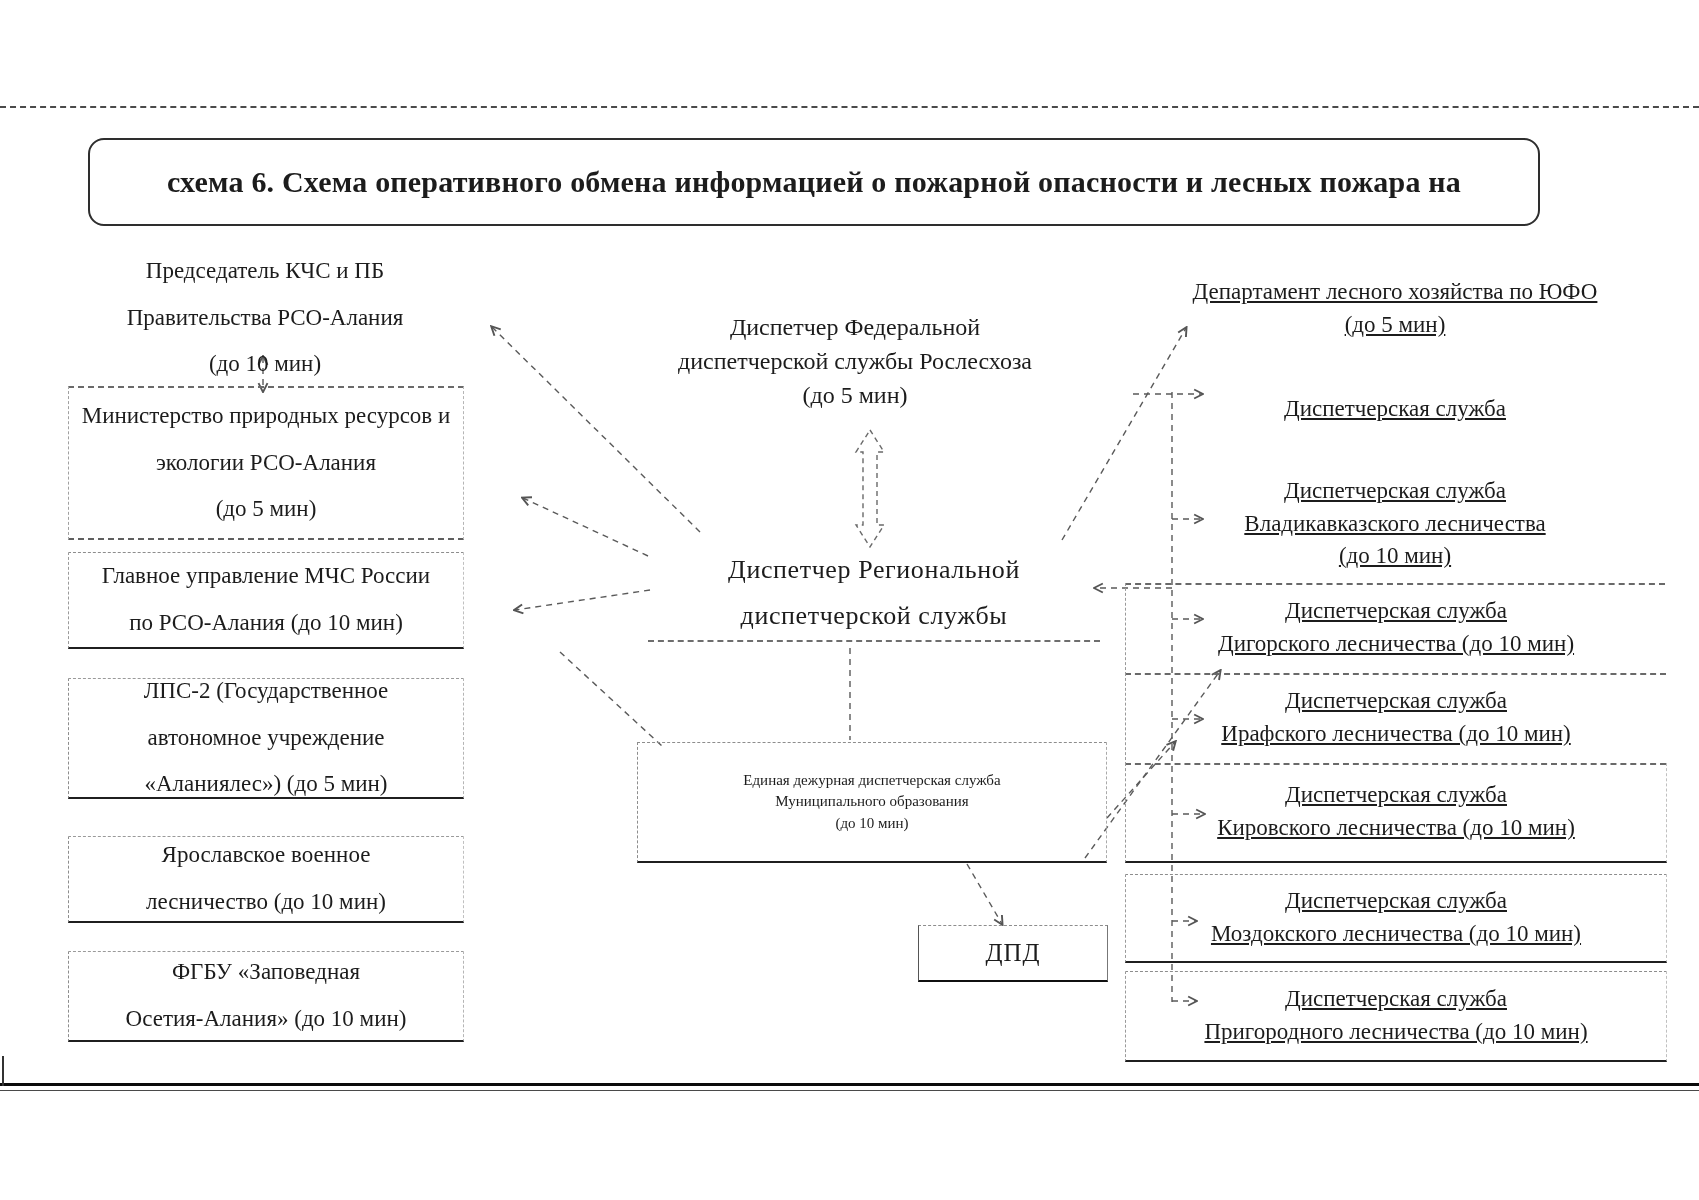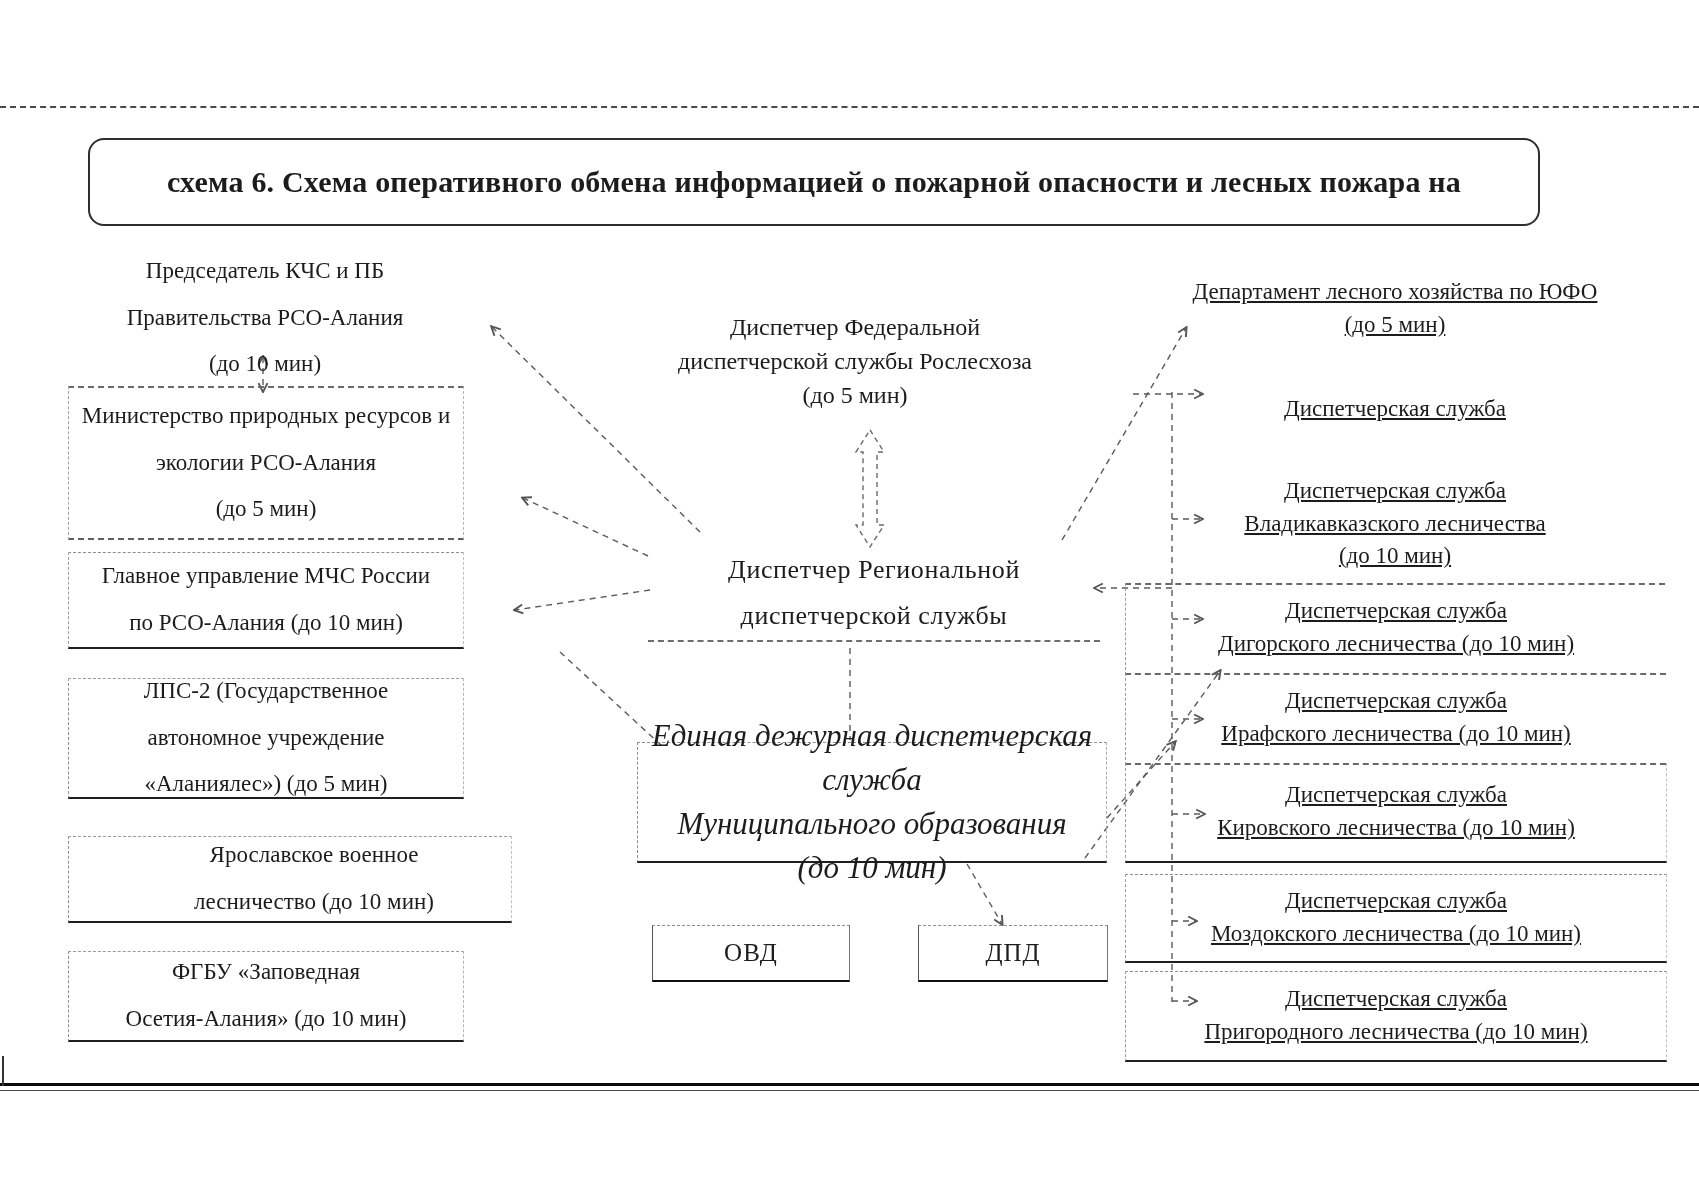--- a/index.html
+++ b/index.html
@@ -47,9 +47,9 @@
   #nC0{left:630px;top:308px;width:450px;height:106px;font-size:24px;line-height:1.42;}
   #nC1{left:648px;top:545px;width:452px;height:95px;font-size:26px;line-height:1.45;
        letter-spacing:.6px;border-bottom:2px dashed #6e6e6e;gap:8px;}
-  #nC2{left:637px;top:742px;width:468px;height:118px;font-size:31px;line-height:1.42;
+  #nC2{left:637px;top:742px;width:468px;height:118px;font-size:15px;line-height:1.42;
        border-top:1.5px dashed #8d8d8d;border-left:1.5px dashed #8d8d8d;
-       border-right:1px dashed #aaaaaa;border-bottom:2.5px solid #1f1f1f;font-style:italic;}
+       border-right:1px dashed #aaaaaa;border-bottom:2.5px solid #1f1f1f;}
   #nOVD{left:652px;top:925px;width:196px;height:54px;font-size:25px;letter-spacing:1px;
        border-top:1.5px dashed #8d8d8d;border-left:1.5px solid #555;
        border-right:1.5px solid #777;border-bottom:2.5px solid #101010;}

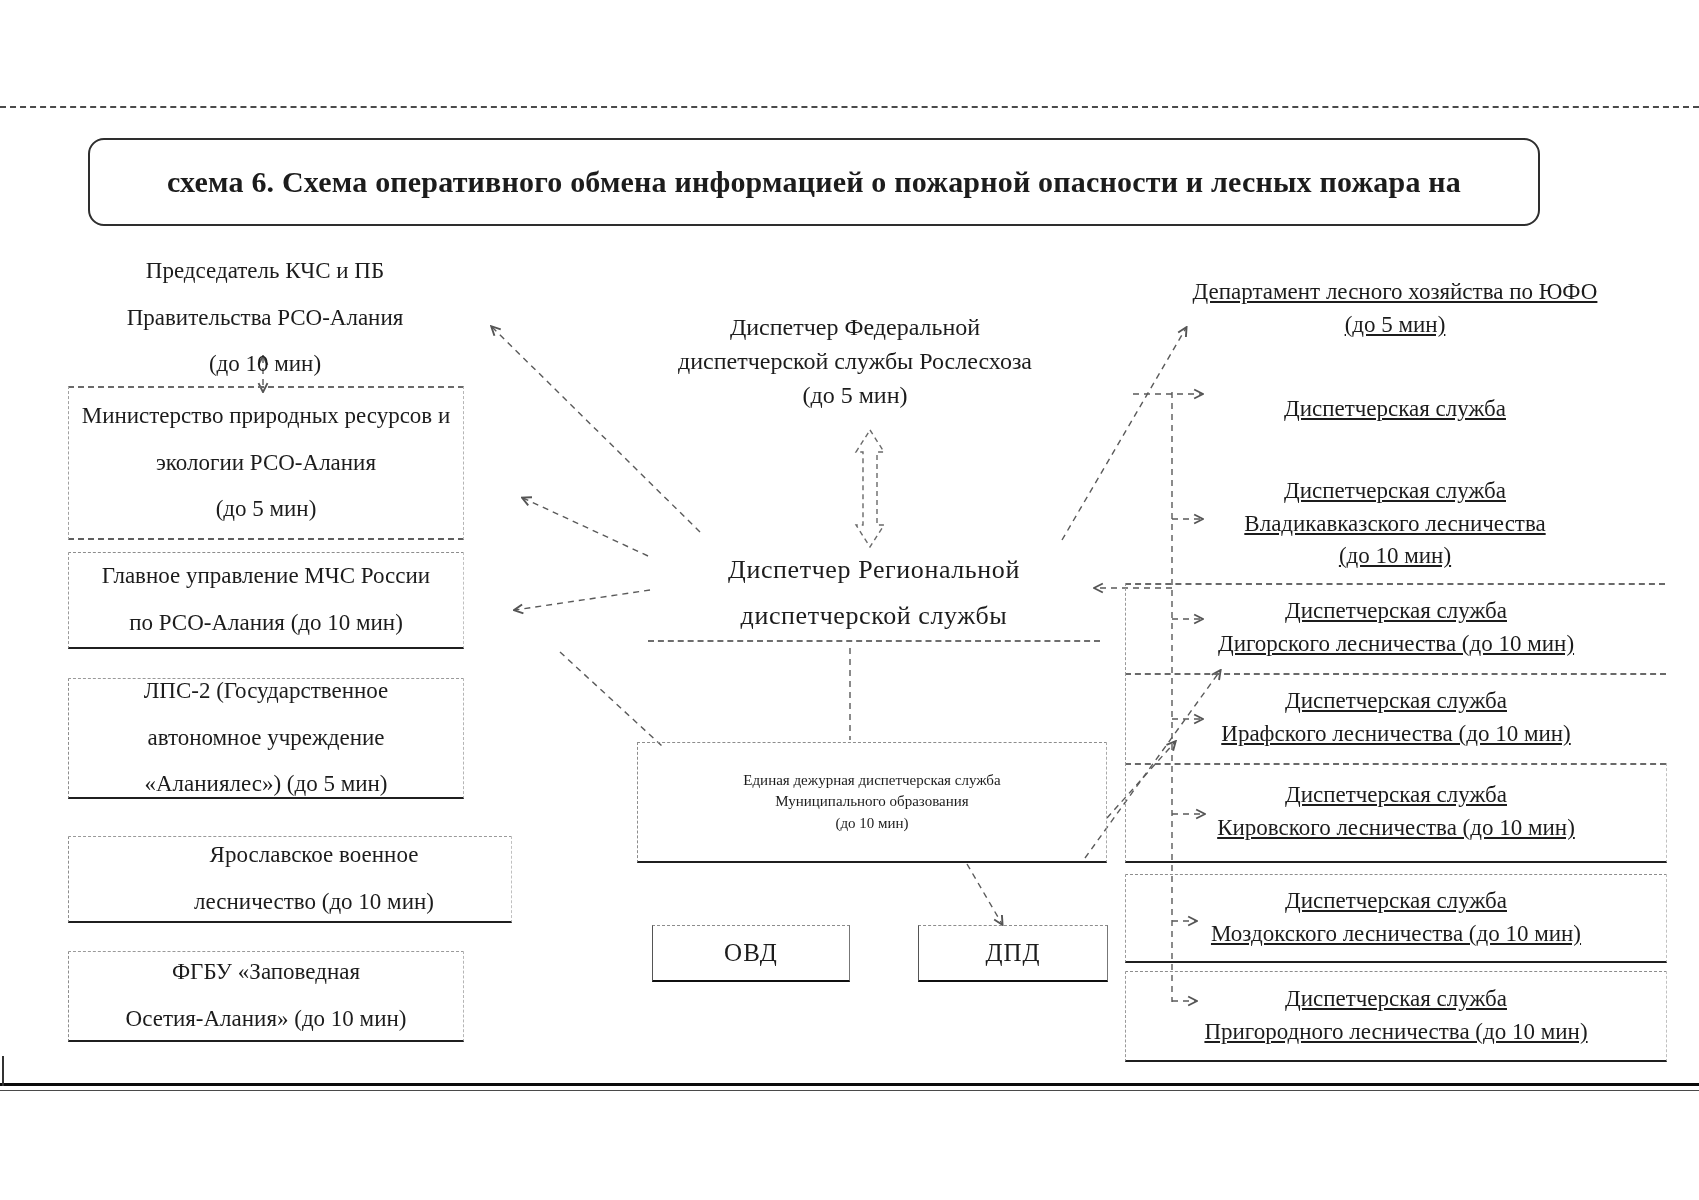--- a/index.html
+++ b/index.html
@@ -38,7 +38,7 @@
        border-left:1.5px dashed #8d8d8d;border-right:1px dashed #b5b5b5;}
   #nL4{left:68px;top:836px;width:394px;height:84px;
        border-top:1.5px dashed #9a9a9a;border-bottom:2.5px solid #1f1f1f;
-       border-left:1.5px dashed #8d8d8d;border-right:1px dashed #c0c0c0;padding-left:48px;}
+       border-left:1.5px dashed #8d8d8d;border-right:1px dashed #c0c0c0;}
   #nL5{left:68px;top:951px;width:394px;height:88px;
        border-top:1.5px dashed #9a9a9a;border-bottom:2.5px solid #1f1f1f;
        border-left:1.5px dashed #8d8d8d;border-right:1px dashed #b5b5b5;}

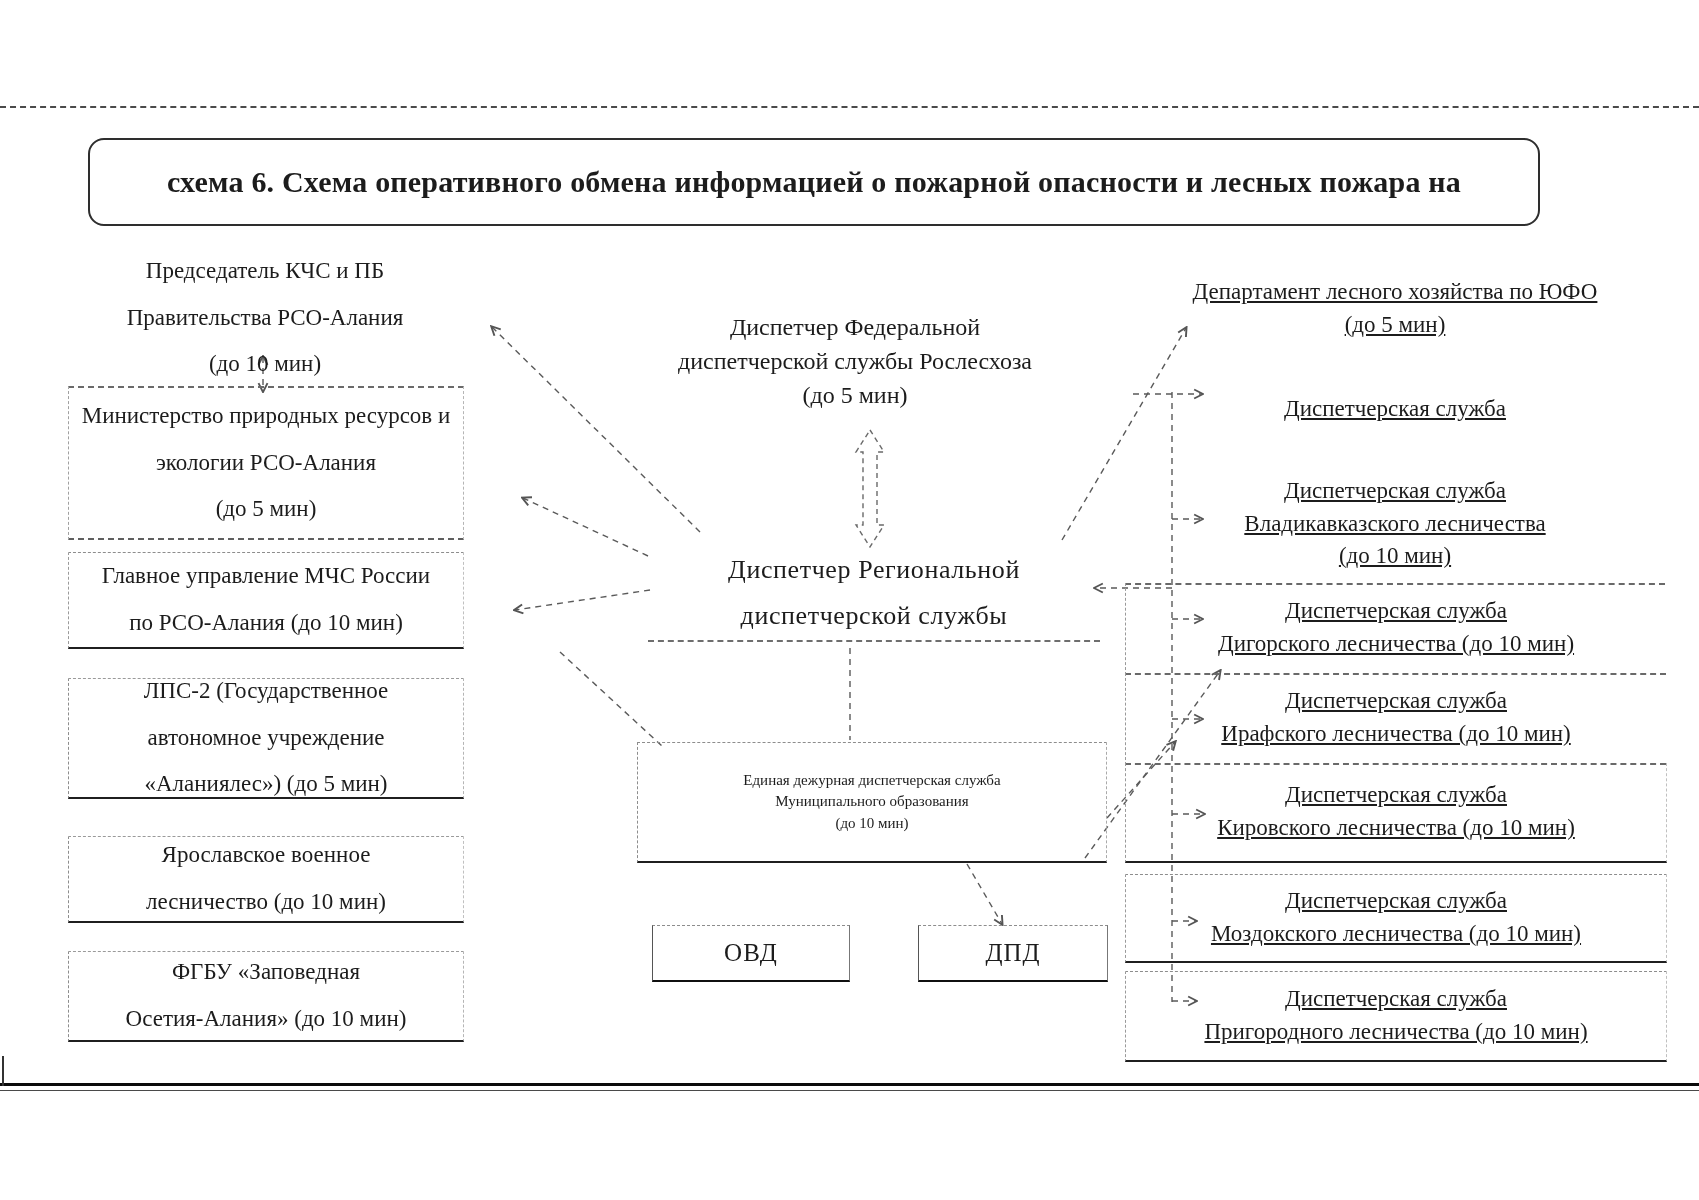--- a/index.html
+++ b/index.html
@@ -163,9 +163,6 @@
     <span class="ln">Муниципального образования</span>
     <span class="ln">(до 10 мин)</span>
   </div>
-  <div class="node" id="nOVD">
-    <span class="ln">ОВД</span>
-  </div>
   <div class="node" id="nDPD">
     <span class="ln">ДПД</span>
   </div>

